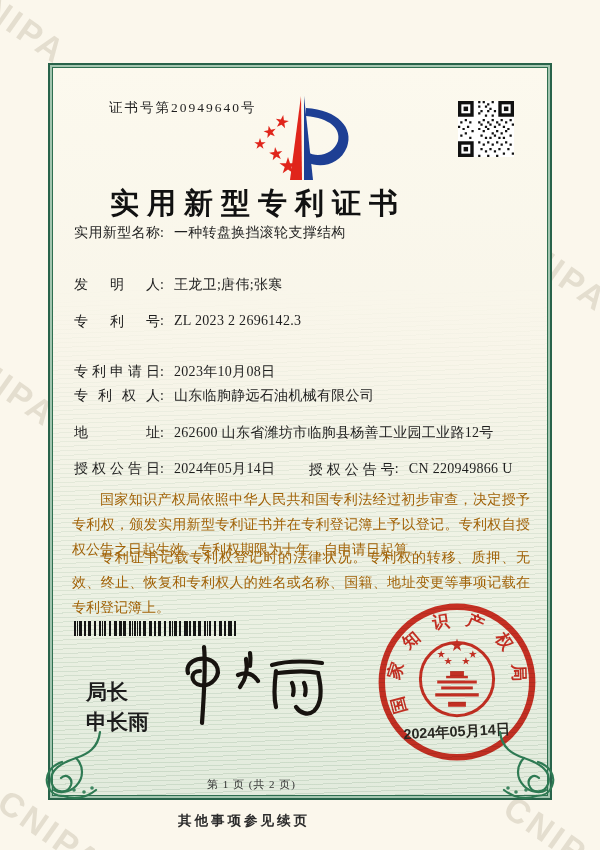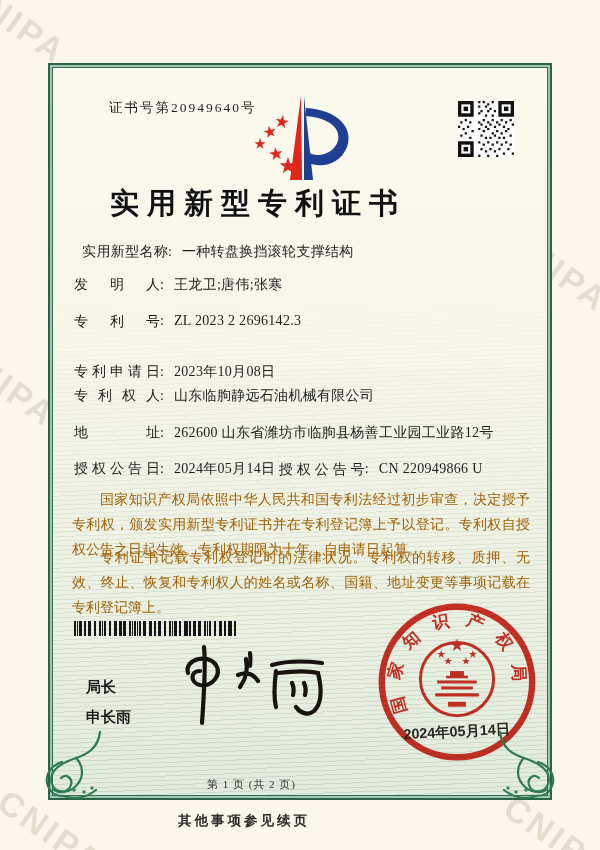--- a/index.html
+++ b/index.html
@@ -113,7 +113,7 @@
 
   <div class="abs title">实用新型专利证书</div>
 
-  <div class="abs row" style="top:243px;margin-left:8px;">
+  <div class="abs row" style="top:224px;">
     <span class="lbl">实用新型名称</span><span class="colon">:</span><span class="val">一种转盘换挡滚轮支撑结构</span>
   </div>
   <div class="abs row" style="top:276px;">

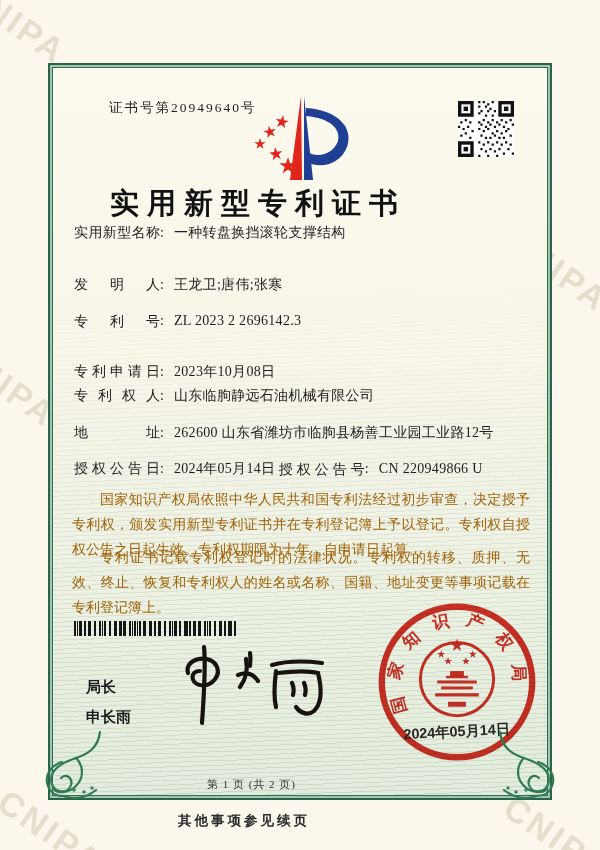--- a/index.html
+++ b/index.html
@@ -45,7 +45,7 @@
   .lbl{display:inline-block;width:86px;text-align:justify;text-align-last:justify;vertical-align:top;}
   .colon{display:inline-block;width:14px;text-align:left;}
   .val{letter-spacing:0.3px;}
-  .pair2{display:inline-block;}
+  .pair2{display:inline-block;margin-left:30px;}
   
   .para{left:72px;width:458px;font-size:14px;line-height:1.8;
     text-align:justify;text-indent:2em;color:#a16207;}

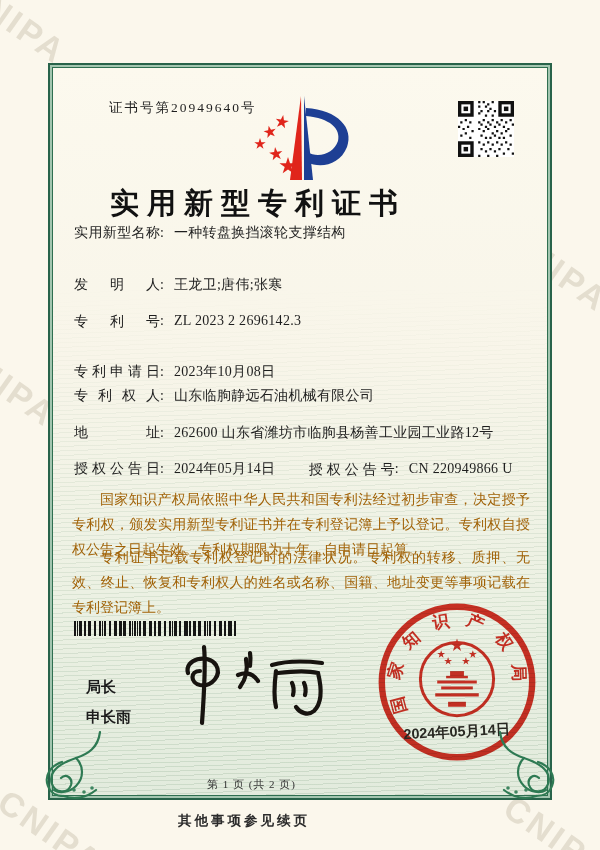--- a/index.html
+++ b/index.html
@@ -59,7 +59,7 @@
   }
   
   .signer{font-family:"Liberation Sans","DejaVu Sans",sans-serif;
-    font-size:15px;font-weight:600;color:#1d1d1d;left:86px;}
+    font-size:21px;font-weight:600;color:#1d1d1d;left:86px;}
   
   .pageinfo{left:0;top:777px;width:503px;text-align:center;font-size:11px;color:#333;letter-spacing:1px;}
   .note{left:0;top:812px;width:488px;text-align:center;font-size:13.5px;font-weight:700;

